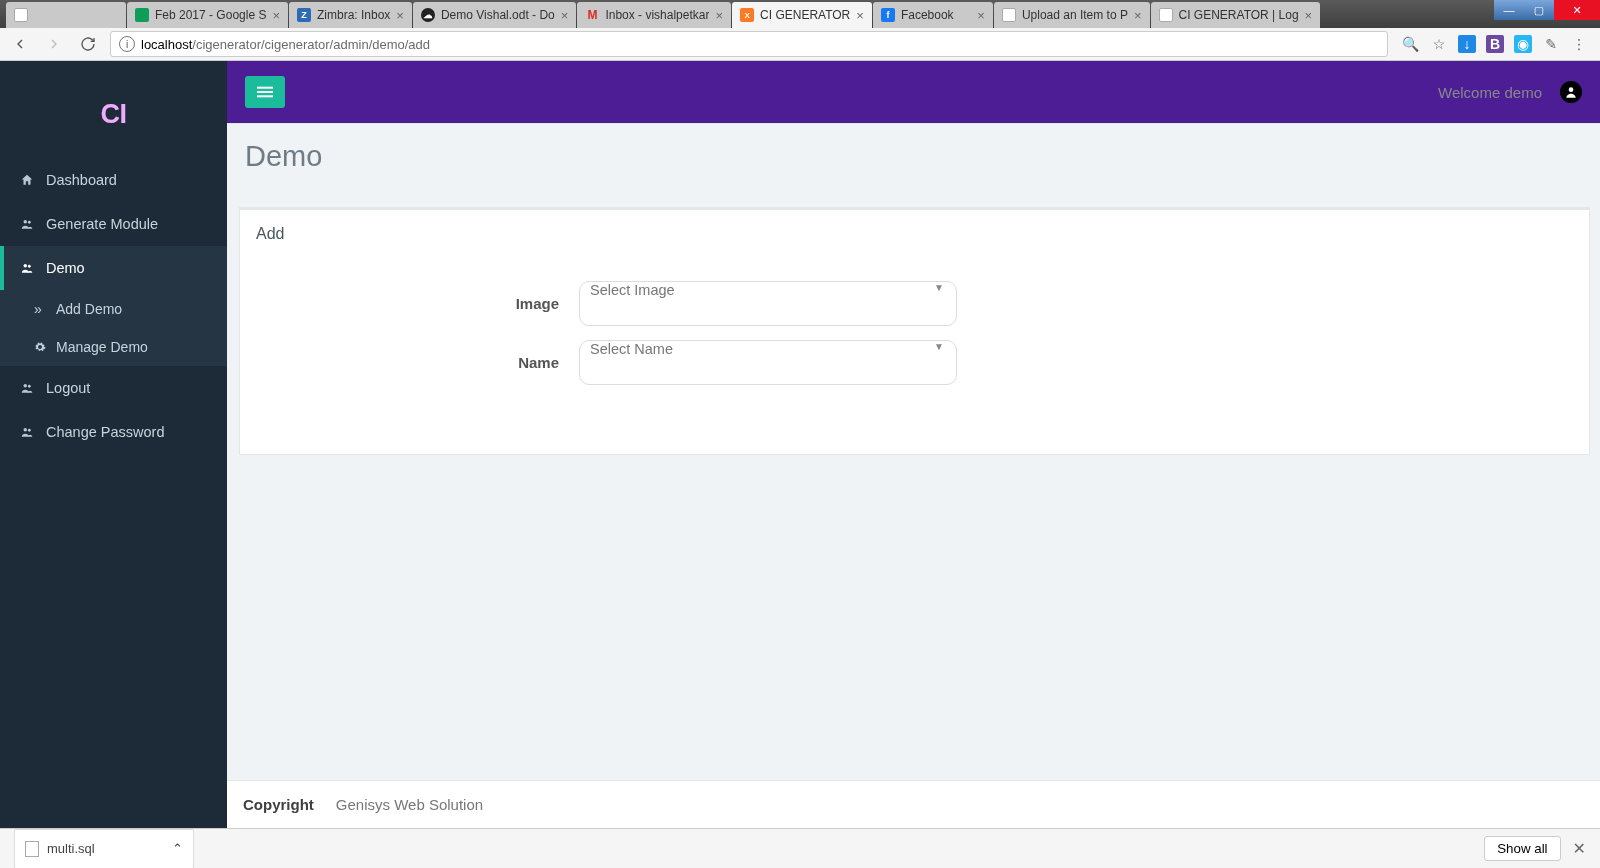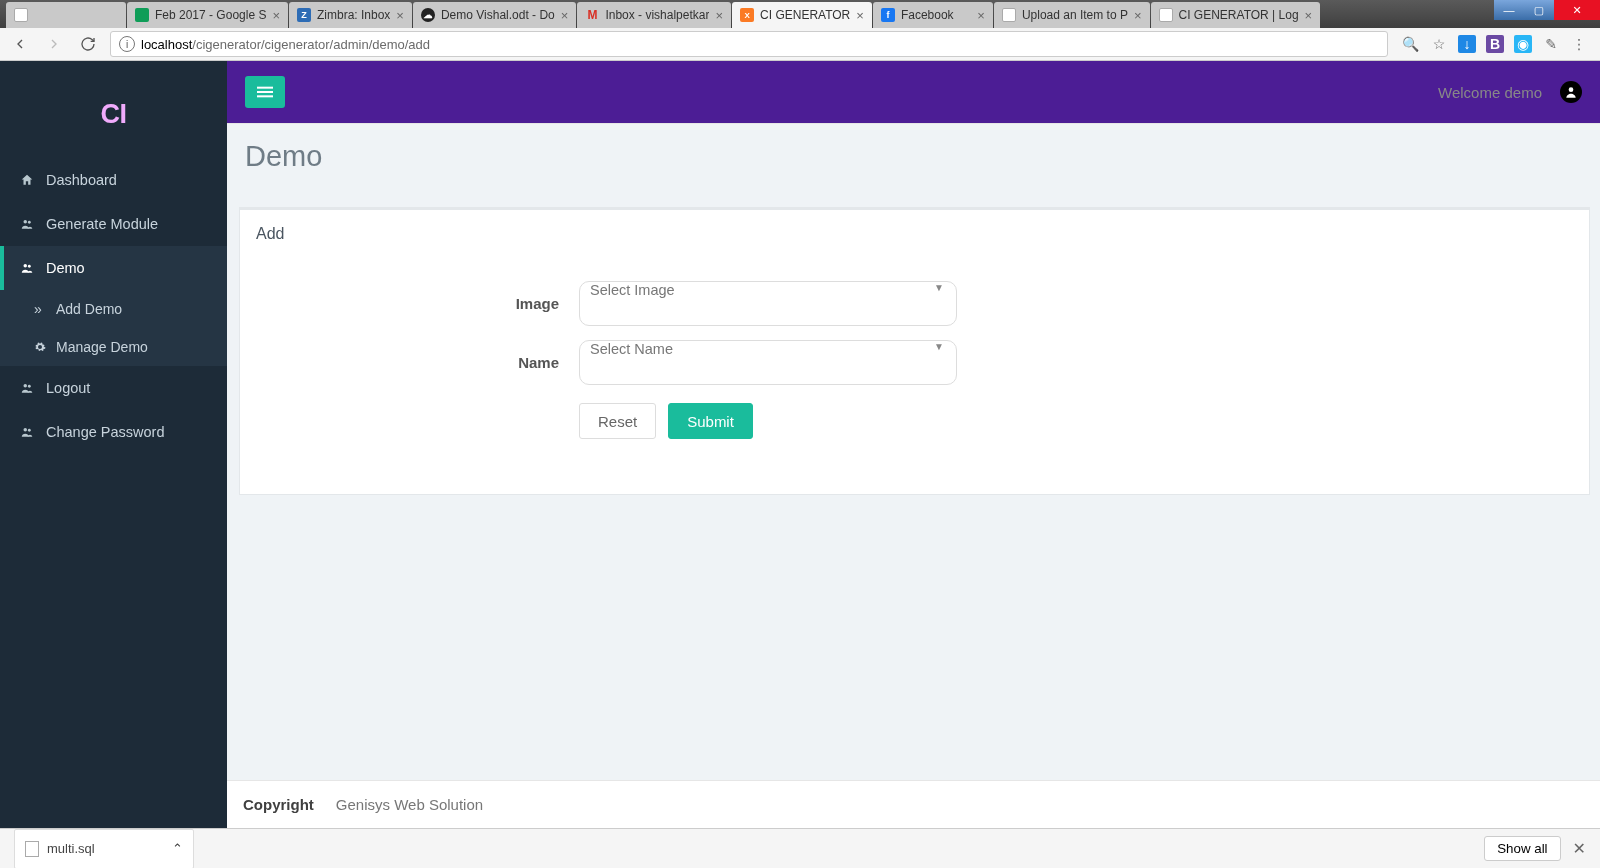--- a/index.html
+++ b/index.html
@@ -300,10 +300,6 @@
             </div>
           </div>
 
-          <div class="form-actions">
-            <button class="btn">Reset</button>
-            <button class="btn primary">Submit</button>
-          </div>
 
         </div>
       </div>

